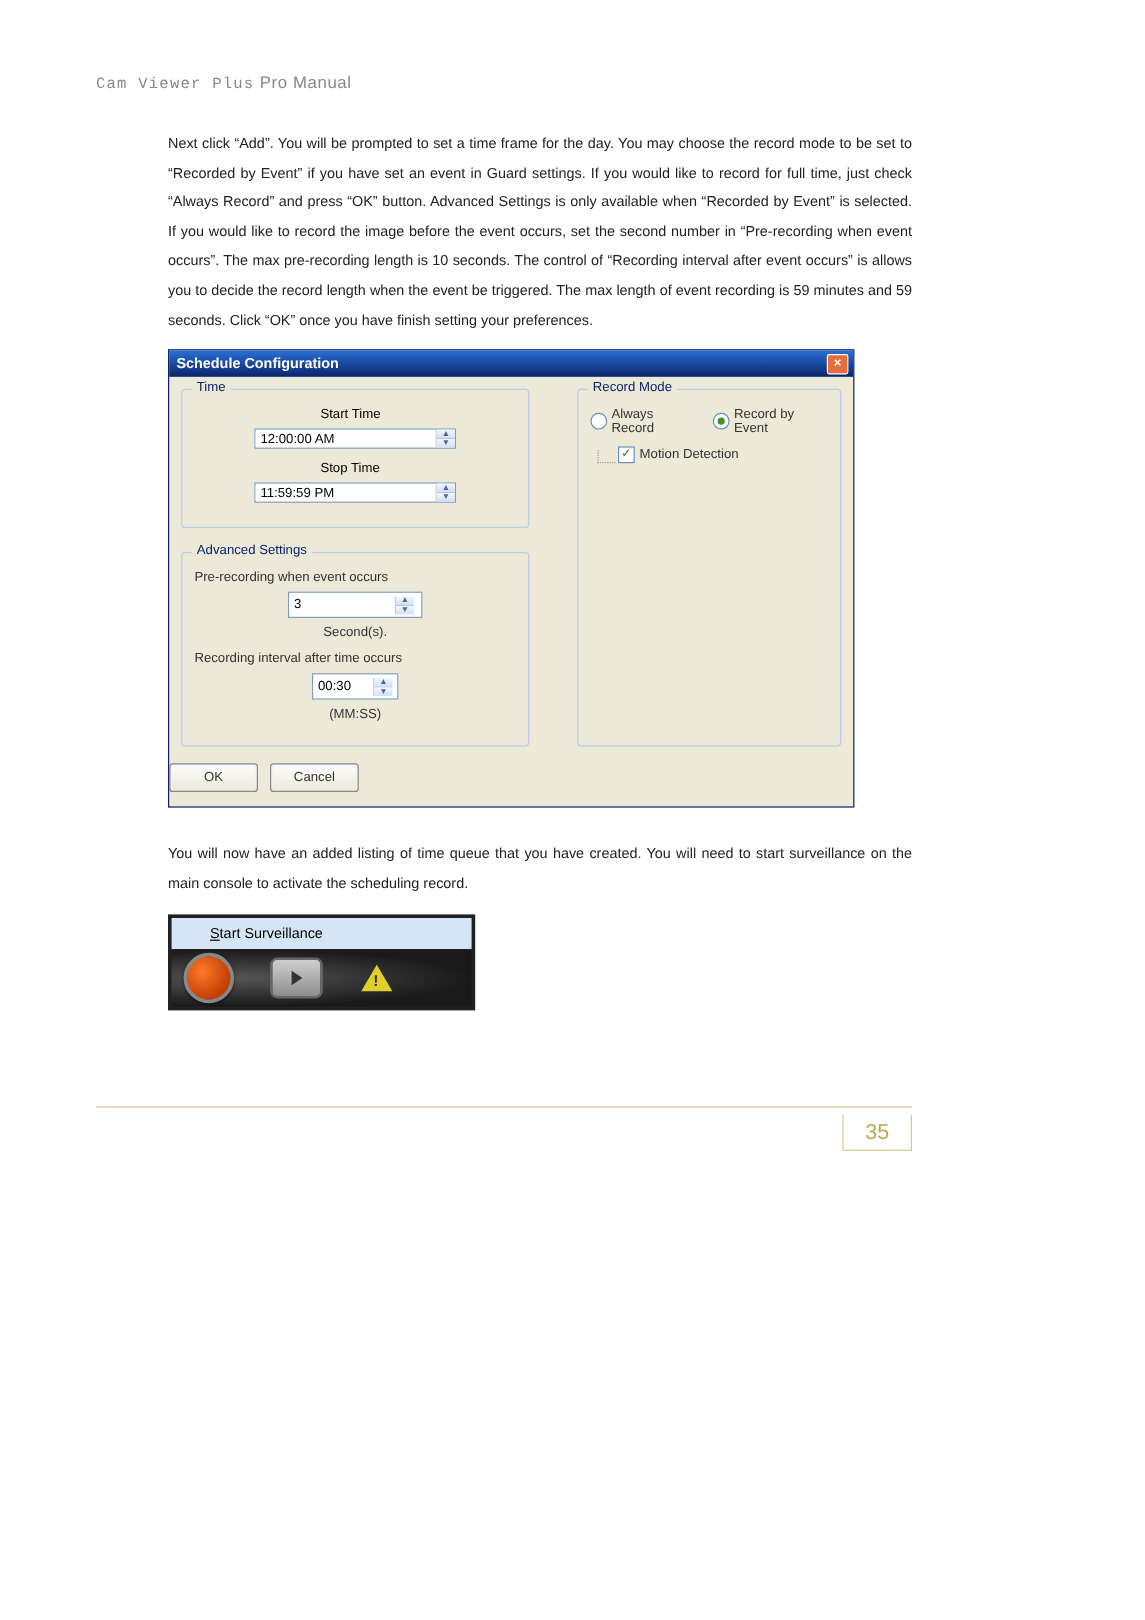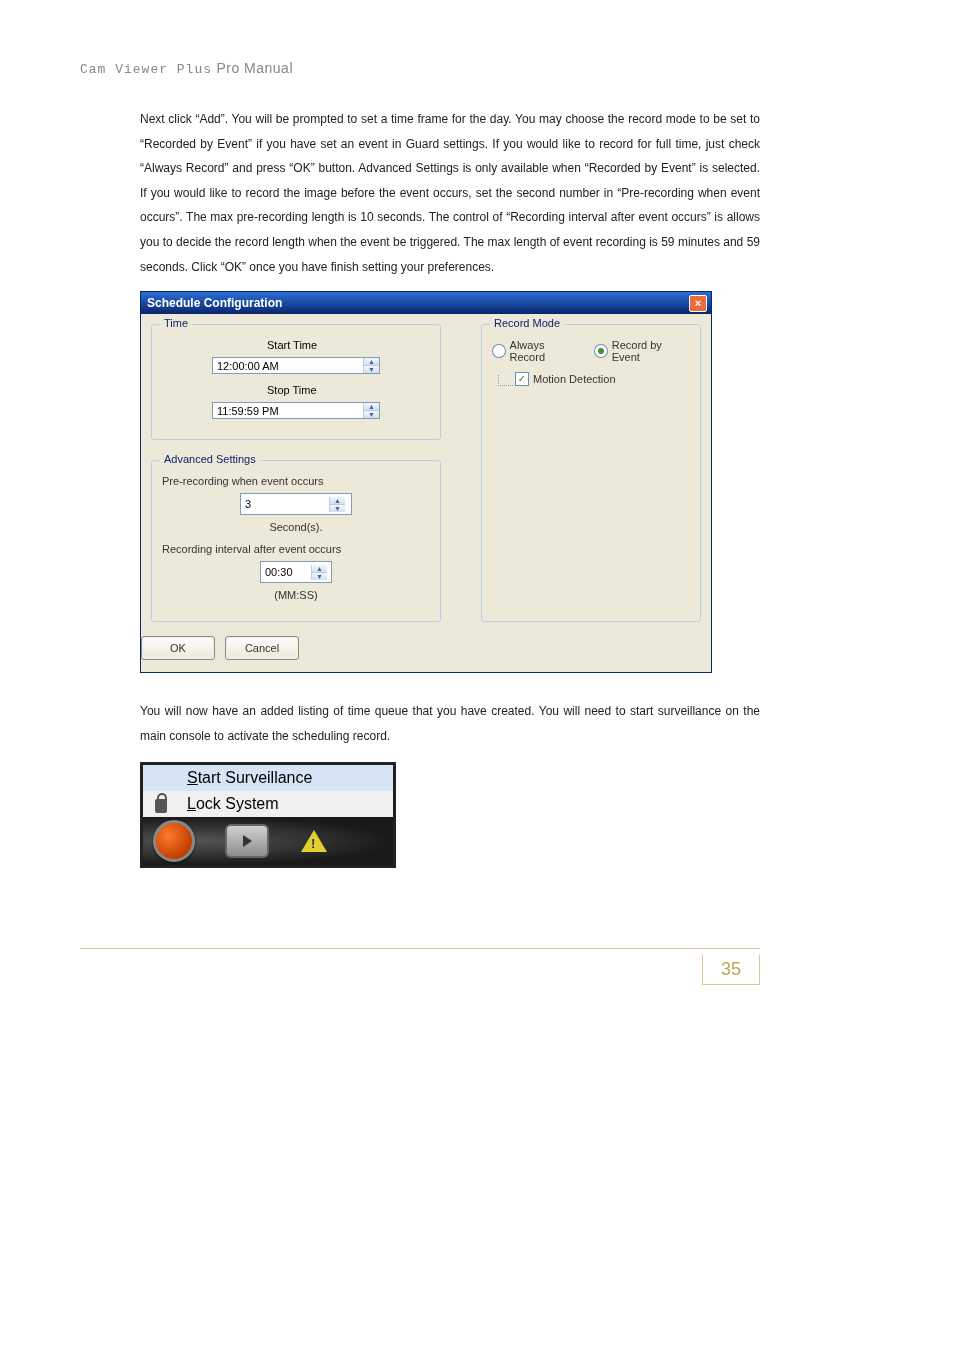--- a/index.html
+++ b/index.html
@@ -292,7 +292,7 @@
             </div>
             <span>Second(s).</span>
           </div>
-          <div style="margin:8px 0 6px 0">Recording interval after event occurs</div>
+          <div style="margin:8px 0 6px 0">Recording interval after time occurs</div>
           <div class="row">
             <div class="spin-input" style="width:70px">
               <input style="width: 42px;" value="00:30">

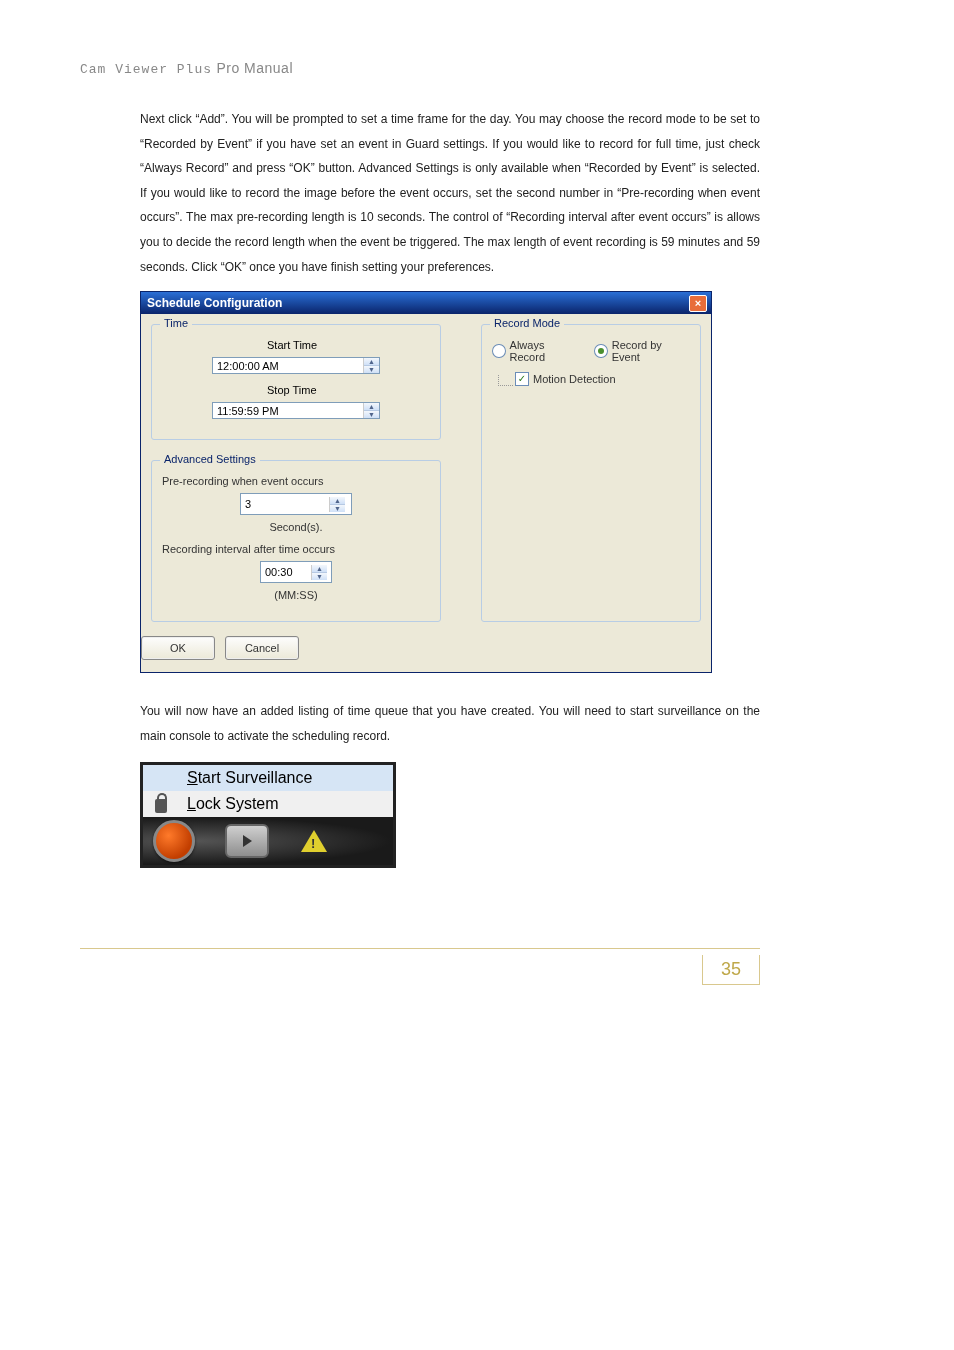--- a/index.html
+++ b/index.html
@@ -169,9 +169,9 @@
   display:flex;flex-direction:column;
 }
 .menu-row {
-  display:flex;align-items:center;gap:16px;
+  display:flex;align-items:center;gap:4px;
   padding:4px 8px;
-  font-size:16px;color:#000;
+  font-size:12px;color:#000;
 }
 .menu-row .icon-slot{
   width:20px;height:18px;display:flex;align-items:center;justify-content:center;

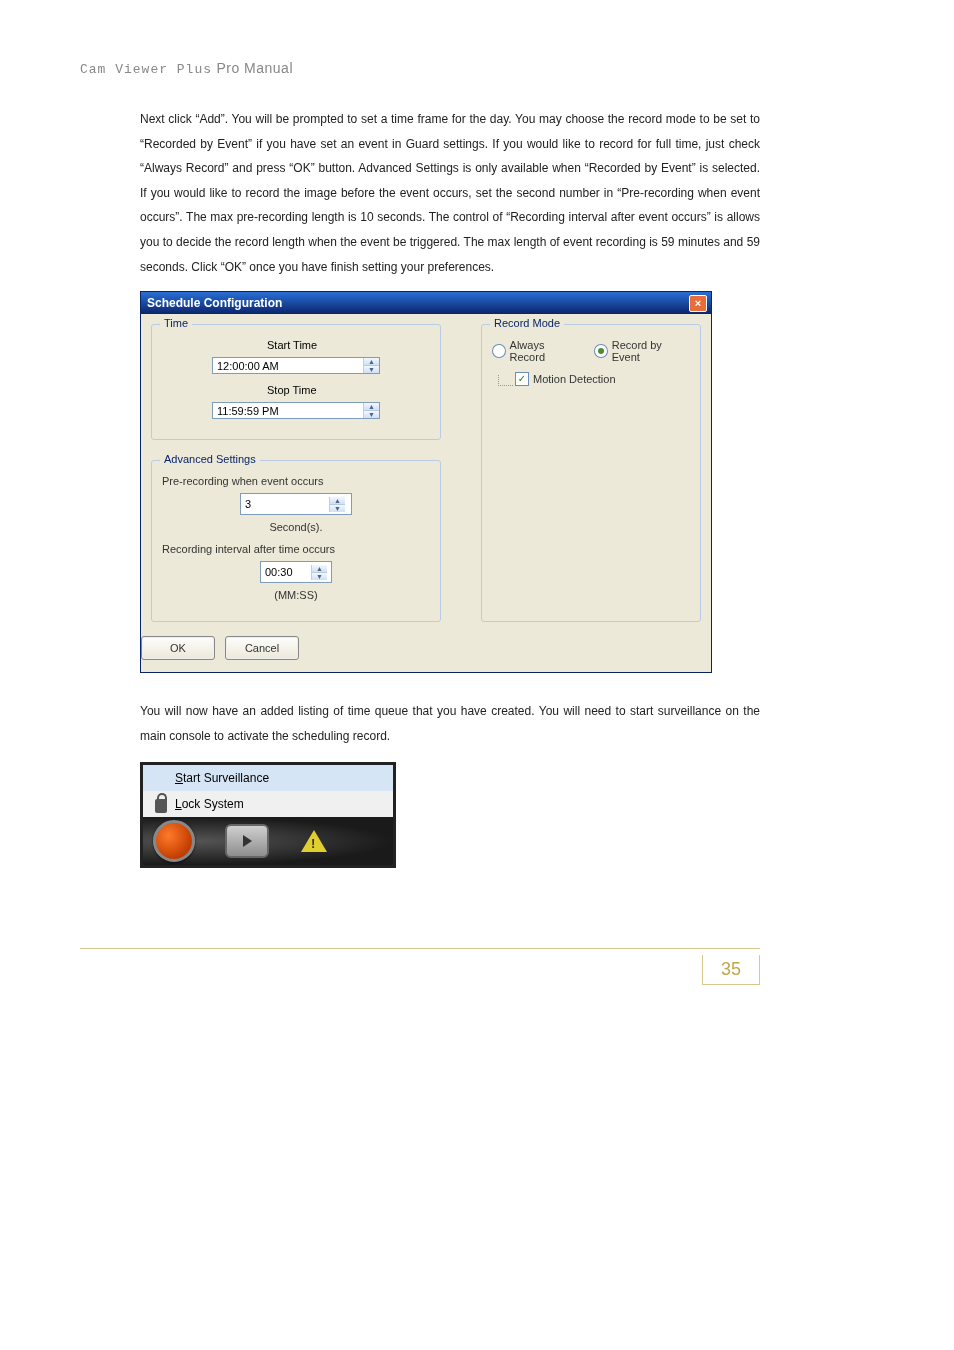--- a/index.html
+++ b/index.html
@@ -345,12 +345,6 @@
         <span class="icon-slot"></span>
         <span><span class="underline-letter">S</span><span>tart Surveillance</span></span>
       </div>
-      <div class="menu-row">
-        <span class="icon-slot">
-            <span class="lock-icon"></span>
-          </span>
-        <span><span class="underline-letter">L</span><span>ock System</span></span>
-      </div>
     </div>
     <div class="menu-bottom">
       <div class="round-btn"></div>

